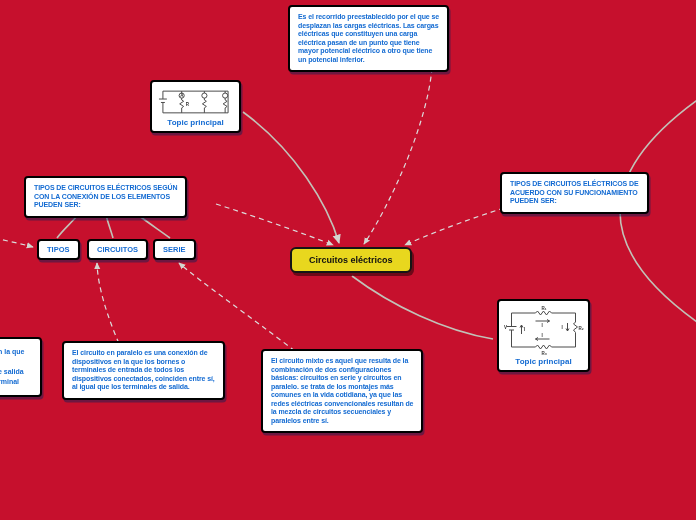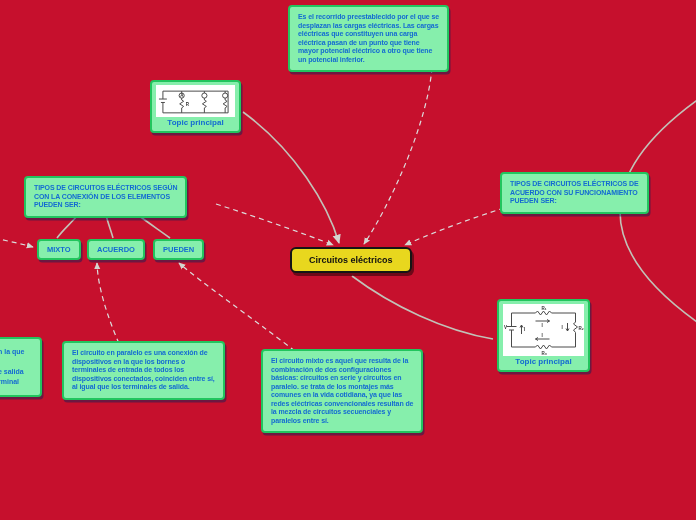--- a/index.html
+++ b/index.html
@@ -11,7 +11,7 @@
   .connectors{position:absolute;left:0;top:0;z-index:0;}
   .node{
     position:absolute;z-index:1;box-sizing:border-box;
-    background:#86efac;border:2px solid #22c55e;border-radius:4px;
+    background:#ffffff;border:2px solid #000000;border-radius:4px;
     box-shadow:1.5px 2.5px 0 rgba(22,30,85,.5);
     color:#146BD2;font-weight:bold;
   }

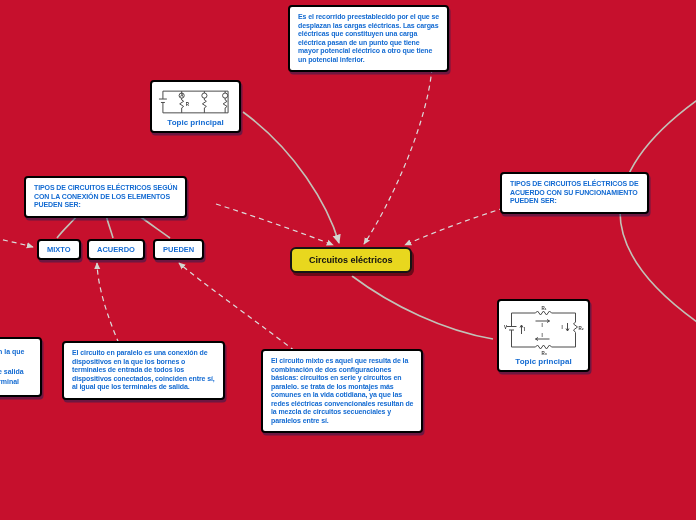--- a/index.html
+++ b/index.html
@@ -109,7 +109,7 @@
 CON LA CONEXIÓN DE LOS ELEMENTOS
 PUEDEN SER:</div>
 
-  <div class="node smallnode" style="left:37px;top:239px;">MIXTO</div>
+  <div class="node smallnode" style="left:37px;top:239px;">TIPOS</div>
   <div class="node smallnode" style="left:87px;top:239px;">ACUERDO</div>
   <div class="node smallnode" style="left:153px;top:239px;">PUEDEN</div>
 

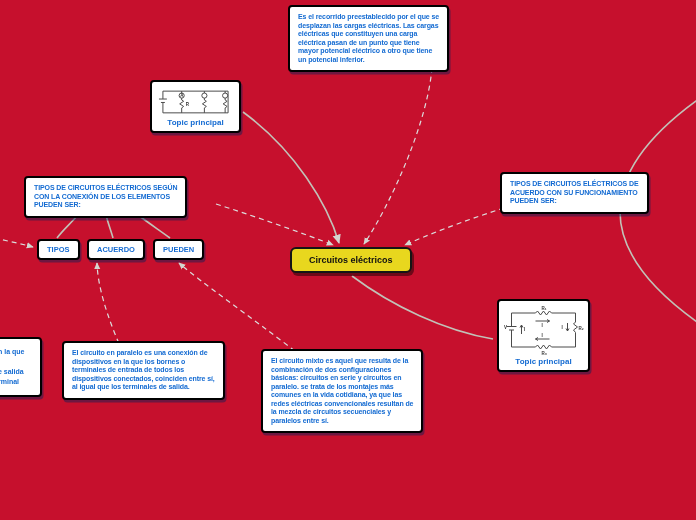--- a/index.html
+++ b/index.html
@@ -110,7 +110,7 @@
 PUEDEN SER:</div>
 
   <div class="node smallnode" style="left:37px;top:239px;">TIPOS</div>
-  <div class="node smallnode" style="left:87px;top:239px;">ACUERDO</div>
+  <div class="node smallnode" style="left:87px;top:239px;">CIRCUITOS</div>
   <div class="node smallnode" style="left:153px;top:239px;">PUEDEN</div>
 
   <div class="node center-node" style="left:290px;top:247px;">Circuitos eléctricos</div>

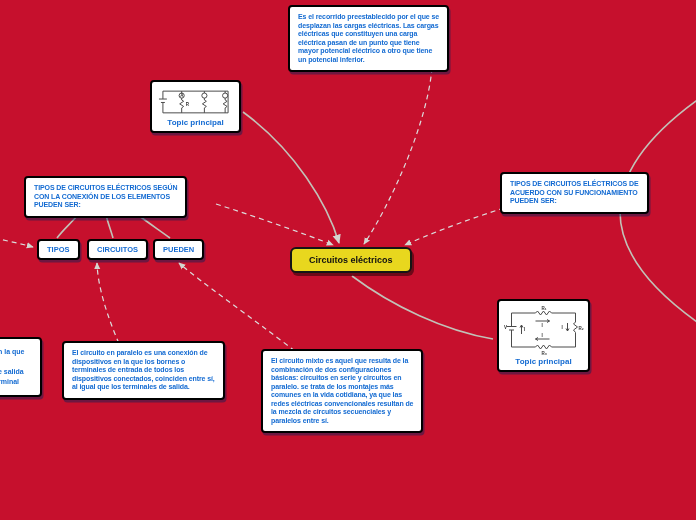--- a/index.html
+++ b/index.html
@@ -111,7 +111,7 @@
 
   <div class="node smallnode" style="left:37px;top:239px;">TIPOS</div>
   <div class="node smallnode" style="left:87px;top:239px;">CIRCUITOS</div>
-  <div class="node smallnode" style="left:153px;top:239px;">PUEDEN</div>
+  <div class="node smallnode" style="left:153px;top:239px;">SERIE</div>
 
   <div class="node center-node" style="left:290px;top:247px;">Circuitos eléctricos</div>
 

